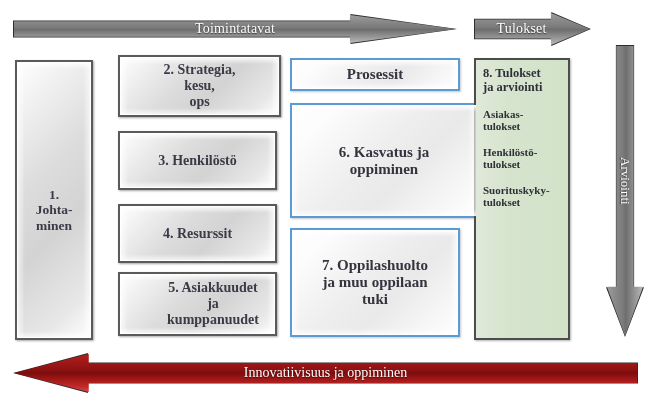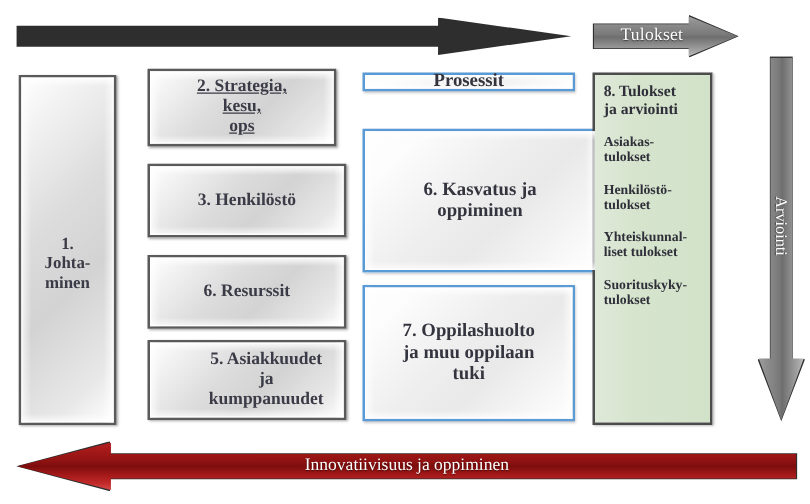--- a/index.html
+++ b/index.html
@@ -185,6 +185,9 @@
 <div id="canvas">
 
   <div class="arrow-outline right" style="left:13px; top:14px; width:444px; height:30px;"></div>
+  <div class="arrow-h right" style="left:14px; top:15px; width:442px; height:28px;">
+    <span class="a-label">Toimintatavat</span>
+  </div>
 
   <div class="arrow-outline right short" style="left:474px; top:12px; width:117px; height:34px;"></div>
   <div class="arrow-h right short" style="left:475px; top:13px; width:115px; height:32px;">

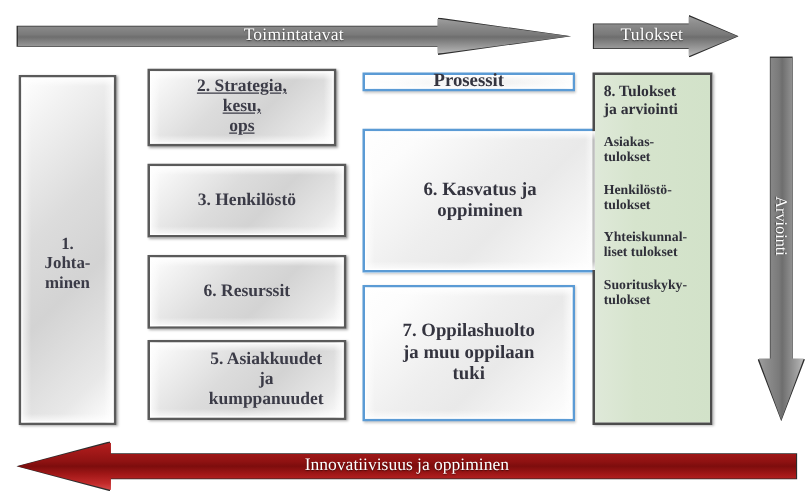--- a/index.html
+++ b/index.html
@@ -200,7 +200,7 @@
 minen</span>
   </div>
 
-  <div class="box" style="left:118px; top:55px; width:151px; height:62px; font-size:14px;text-decoration:underline;">
+  <div class="box" style="left:118px; top:55px; width:163px; height:62px; font-size:14px;">
     <span class="inner" style="white-space:pre-line;">2. Strategia,
 kesu,
 ops</span>

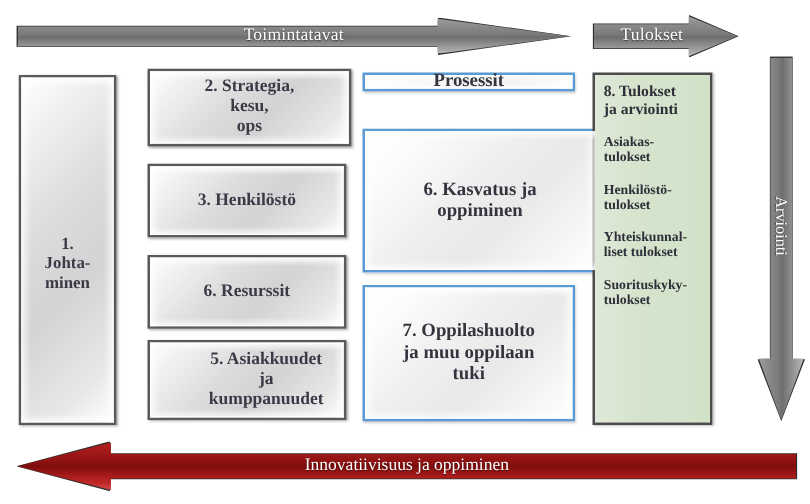--- a/index.html
+++ b/index.html
@@ -220,7 +220,7 @@
 kumppanuudet</span>
   </div>
 
-  <div class="box blue" style="left:290px; top:58px; width:170px; height:15px; font-size:15px;justify-content:center;">
+  <div class="box blue" style="left:290px; top:58px; width:170px; height:33px; font-size:15px;justify-content:center;">
     <span class="inner">Prosessit</span>
   </div>
 

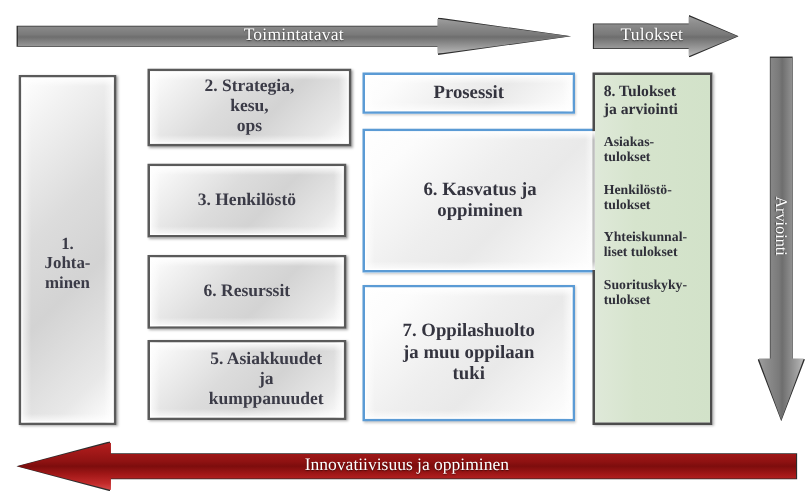--- a/index.html
+++ b/index.html
@@ -242,8 +242,6 @@
 tulokset</div>
     <div class="gp-item" style="white-space:pre-line;">Henkilöstö-
 tulokset</div>
-    <div class="gp-item" style="white-space:pre-line;">Yhteiskunnal-
-liset tulokset</div>
     <div class="gp-item" style="white-space:pre-line;">Suorituskyky-
 tulokset</div>
   </div>

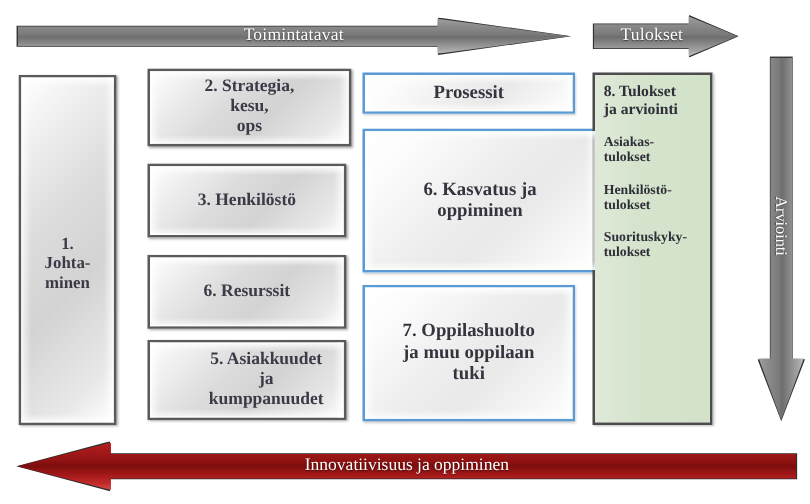--- a/index.html
+++ b/index.html
@@ -211,7 +211,7 @@
   </div>
 
   <div class="box" style="left:118px; top:204px; width:159px; height:59px; font-size:14px;">
-    <span class="inner" style="white-space:pre-line;">6. Resurssit</span>
+    <span class="inner" style="white-space:pre-line;">4. Resurssit</span>
   </div>
 
   <div class="box" style="left:118px; top:272px; width:159px; height:64px; font-size:14px;">

